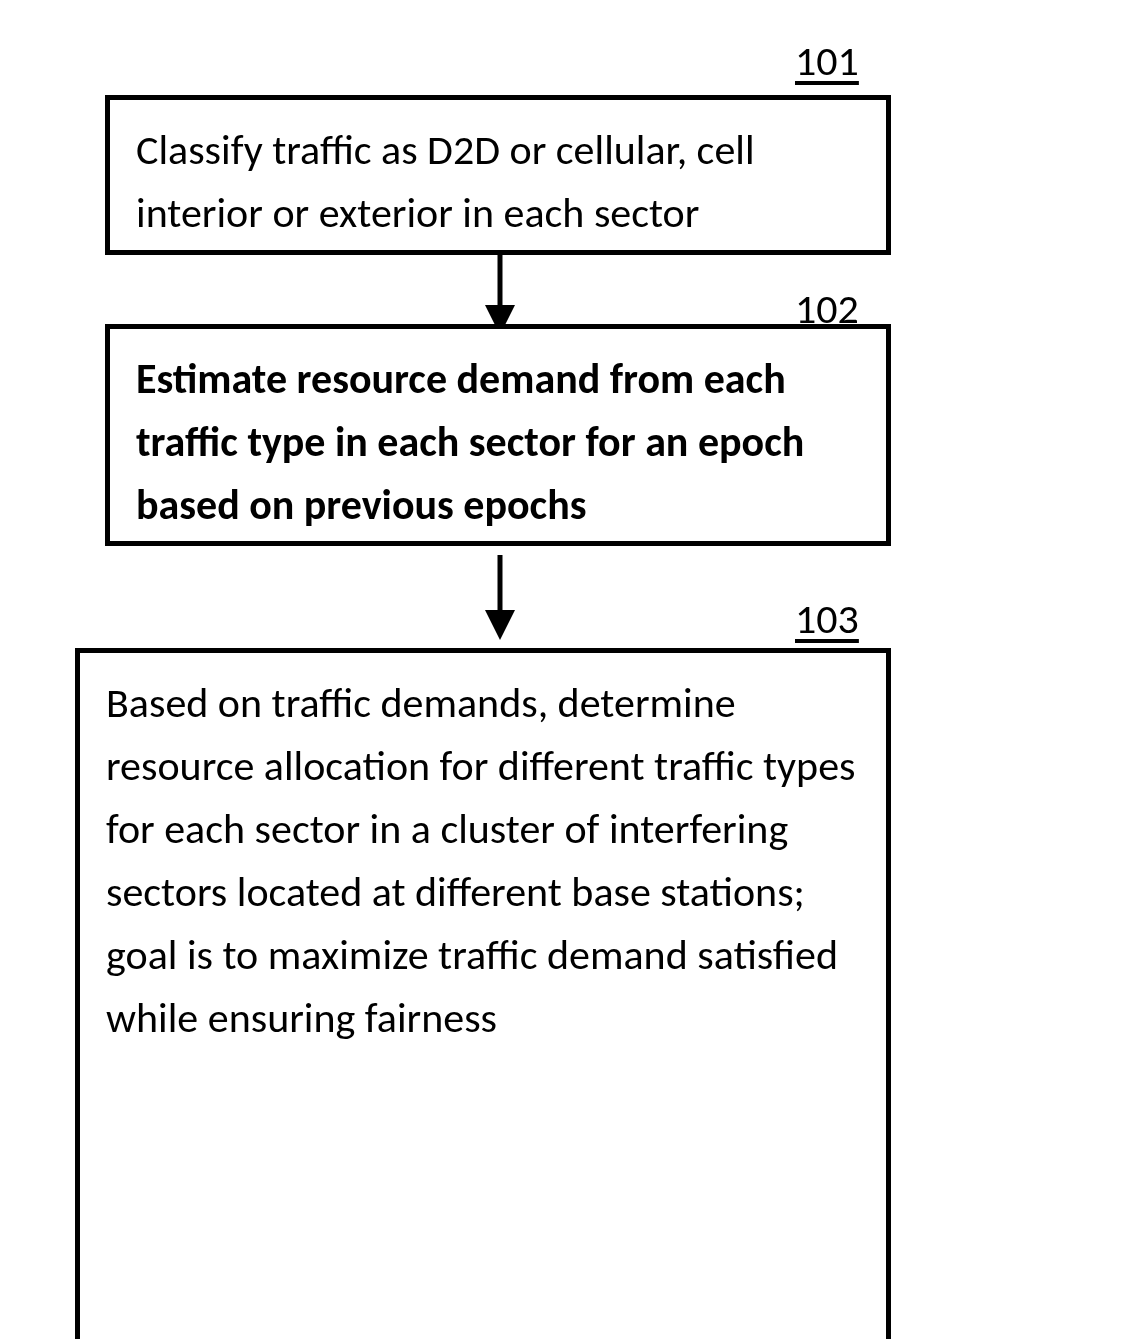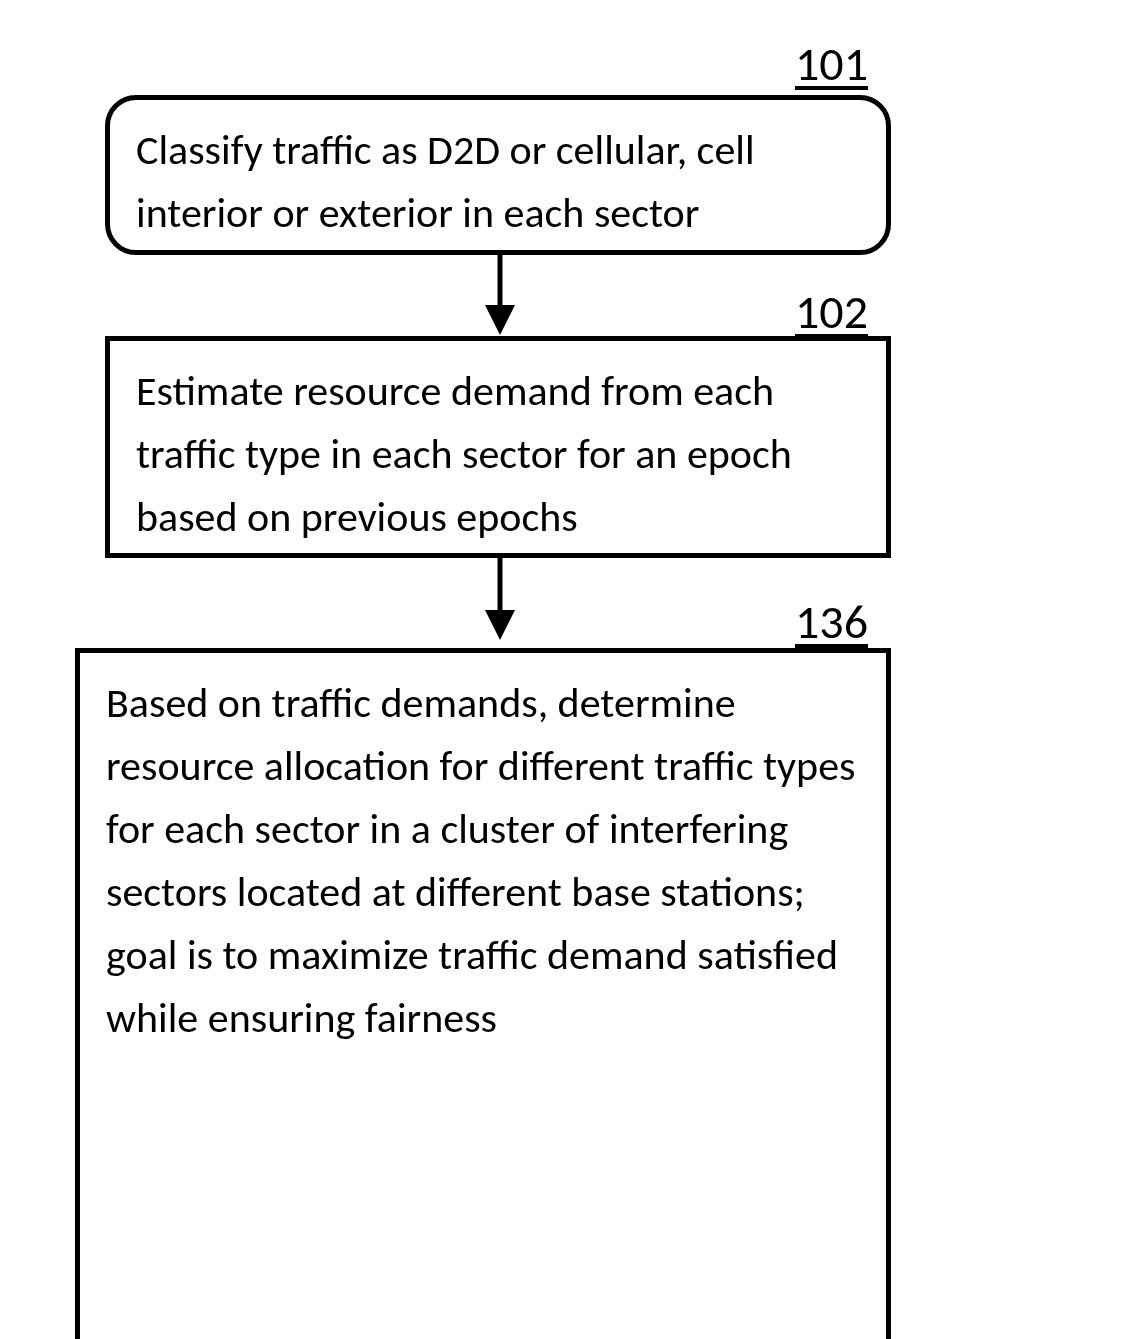--- a/index.html
+++ b/index.html
@@ -27,7 +27,7 @@
   }
   .label {
     position: absolute;
-    font-size: 48px;
+    font-size: 42px;
     line-height: 1;
     text-decoration: underline;
     text-underline-offset: 6px;

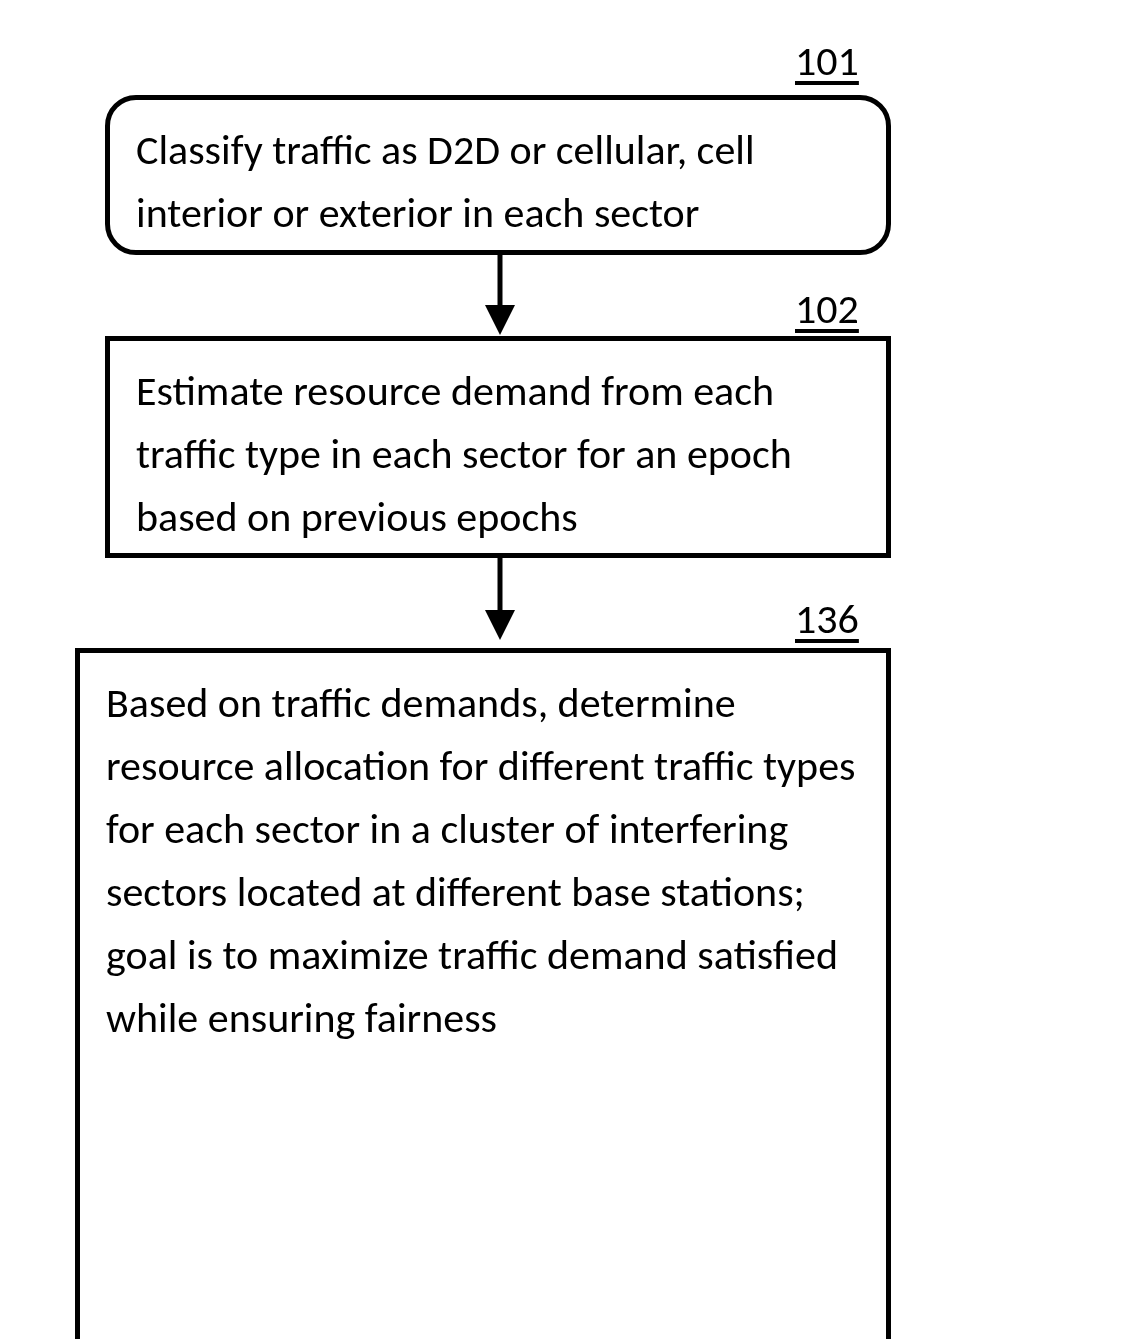--- a/index.html
+++ b/index.html
@@ -44,7 +44,7 @@
 
   <div class="label" style="left:795px; top:40px;">101</div>
 
-  <div class="box" style="left:105px; top:95px; width:786px; height:160px;border-radius:31px;">
+  <div class="box" style="left:105px; top:95px; width:786px; height:160px;">
     <span>Classify traffic as D2D or cellular, cell interior or exterior in each sector</span>
   </div>
 

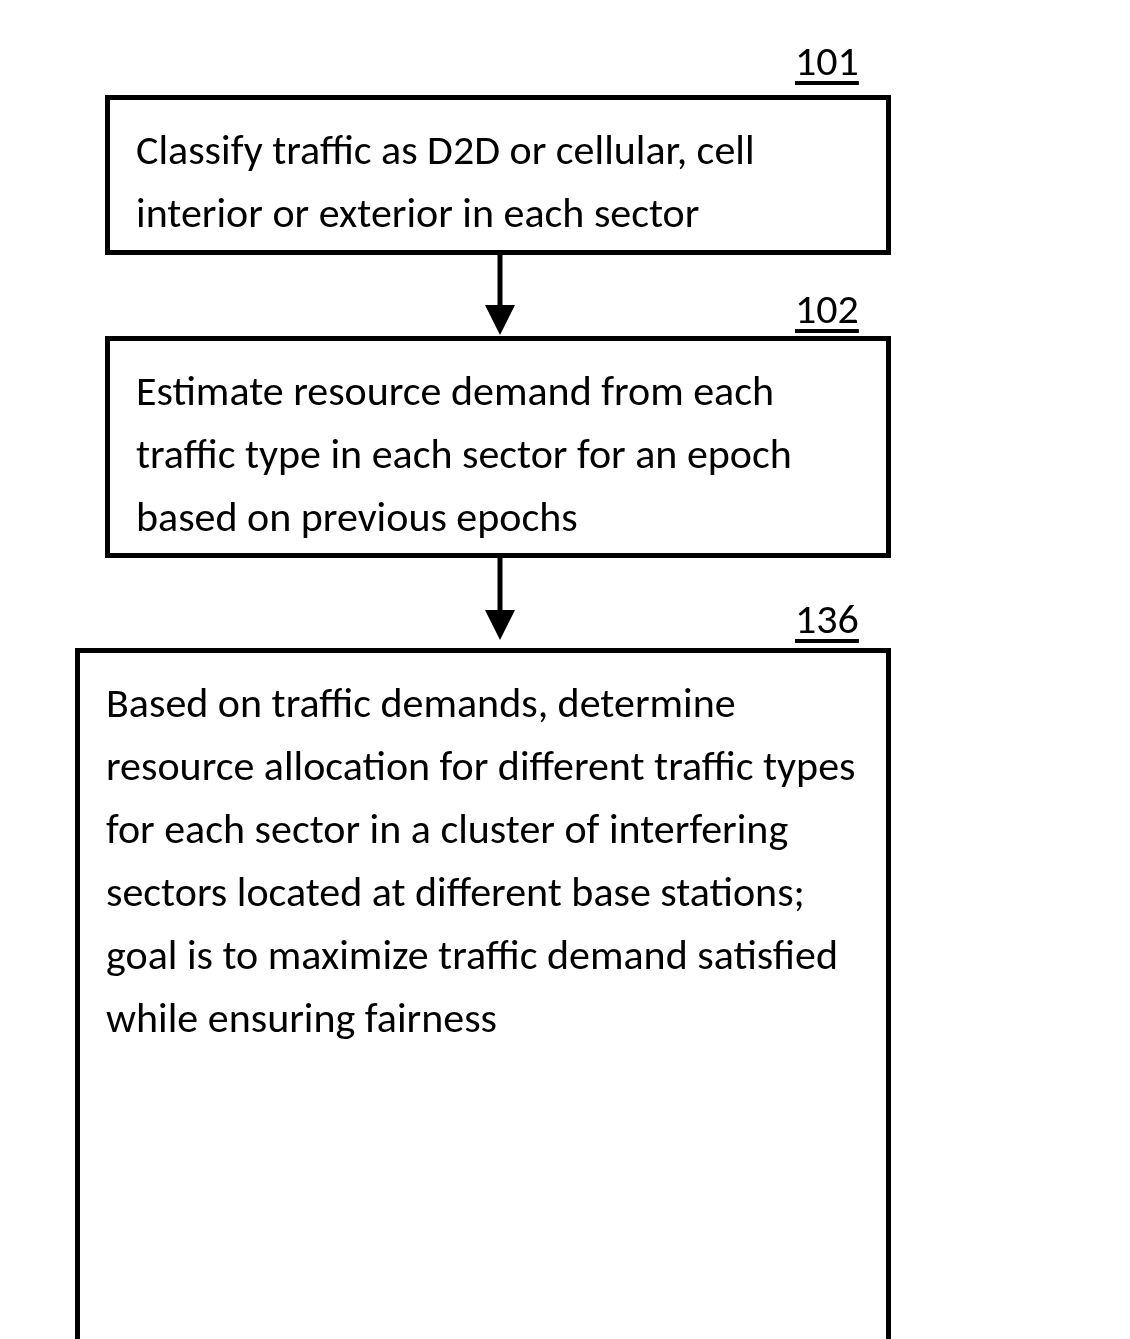--- a/index.html
+++ b/index.html
@@ -55,7 +55,7 @@
 
   <div class="label" style="left:795px; top:288px;text-decoration:underline;">102</div>
 
-  <div class="box" style="left:105px; top:336px; width:786px; height:222px;">
+  <div class="box" style="left:105px; top:324px; width:786px; height:222px;font-weight:bold;">
     <span>Estimate resource demand from each traffic type in each sector for an epoch based on previous epochs</span>
   </div>
 

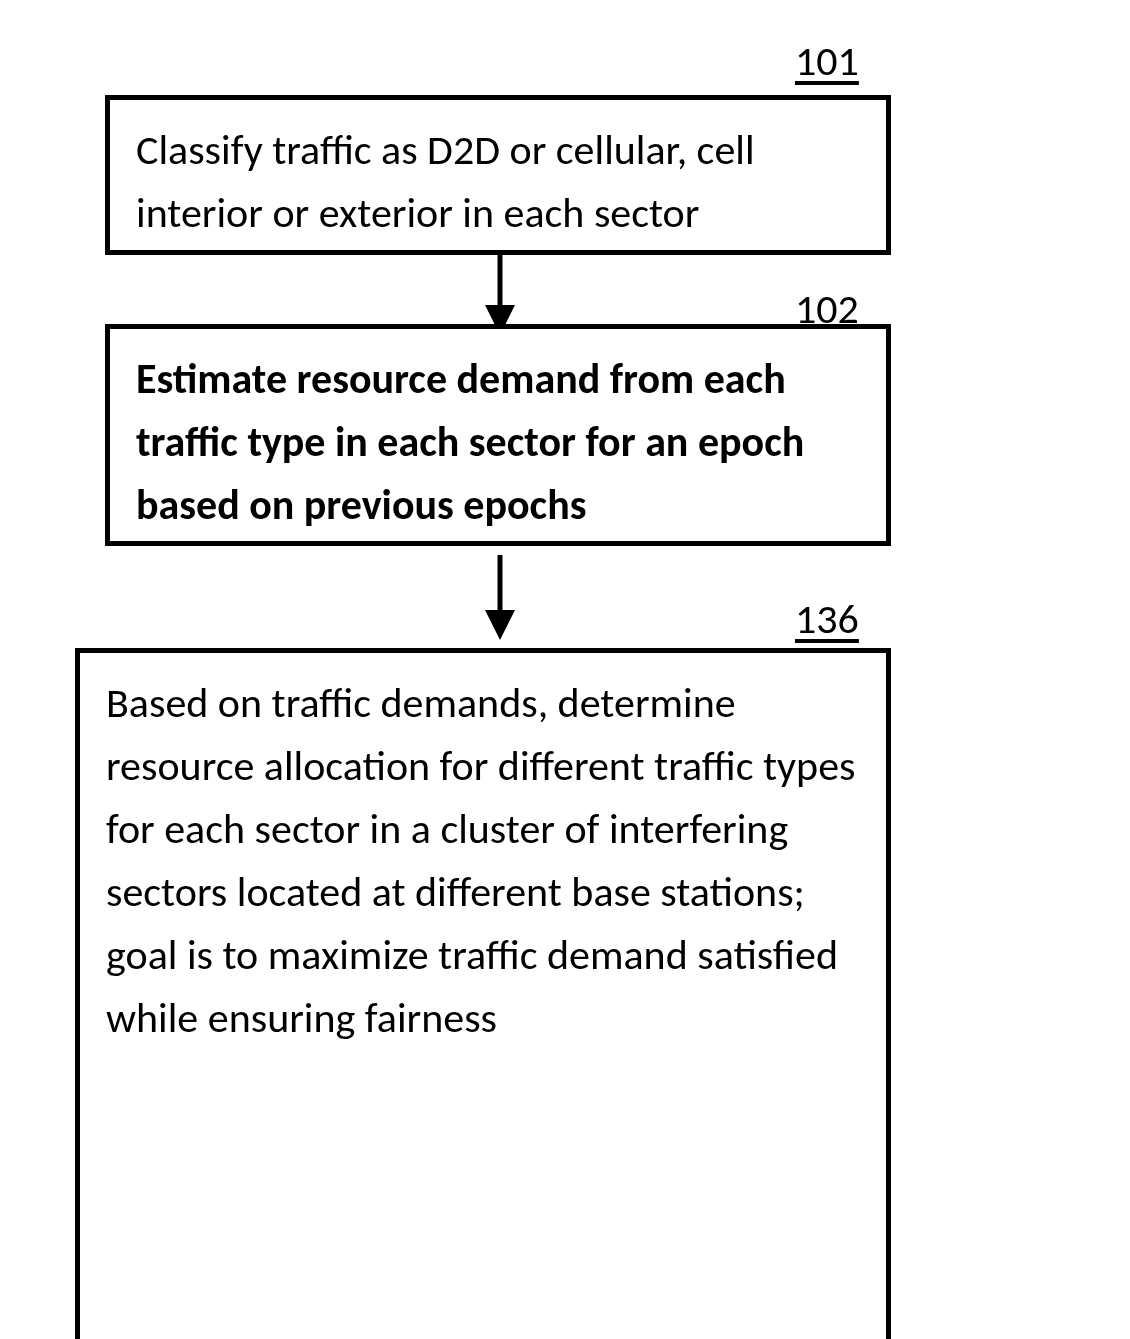--- a/index.html
+++ b/index.html
@@ -64,7 +64,7 @@
     <polygon points="10,55 40,55 25,85" fill="#000"></polygon>
   </svg>
 
-  <div class="label" style="left:795px; top:598px;">136</div>
+  <div class="label" style="left:795px; top:598px;">103</div>
 
   <div class="box" style="left:75px; top:648px; width:816px; height:708px;">
     <span>Based on traffic demands, determine resource allocation for different traffic types for each sector in a cluster of interfering sectors located at different base stations; goal is to maximize traffic demand satisfied while ensuring fairness</span>

